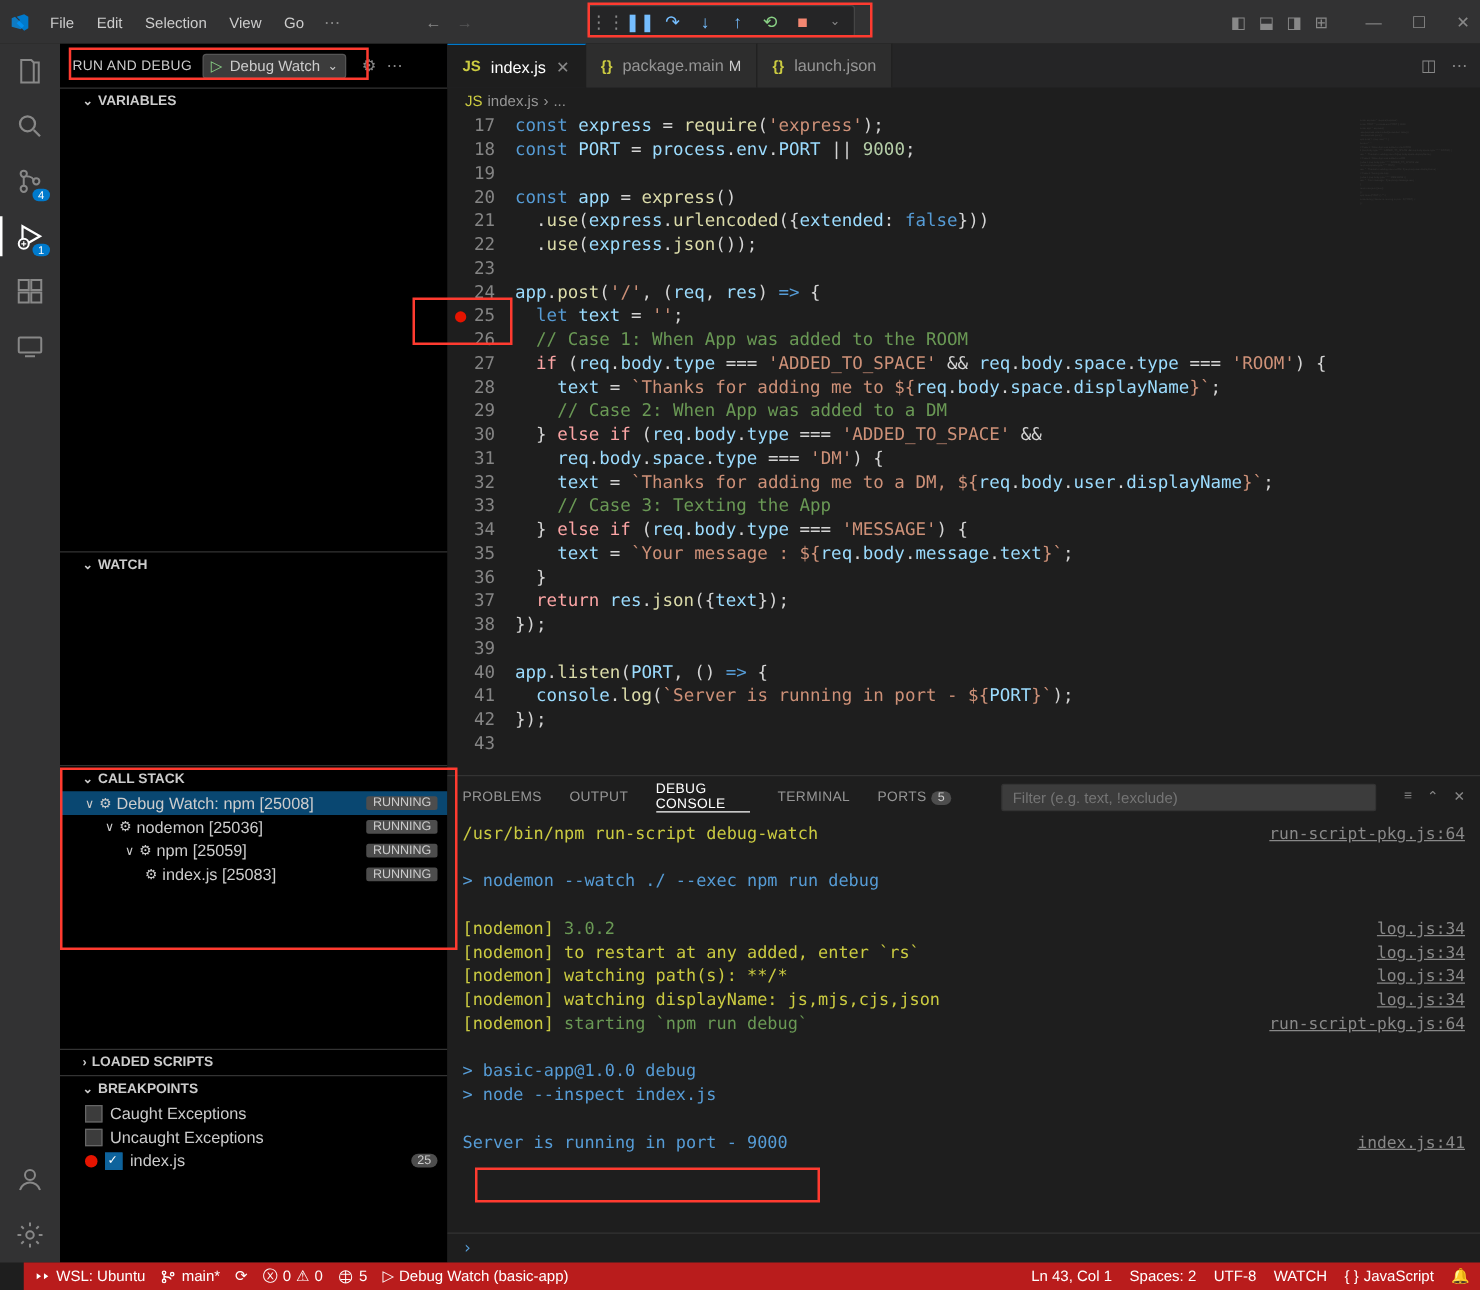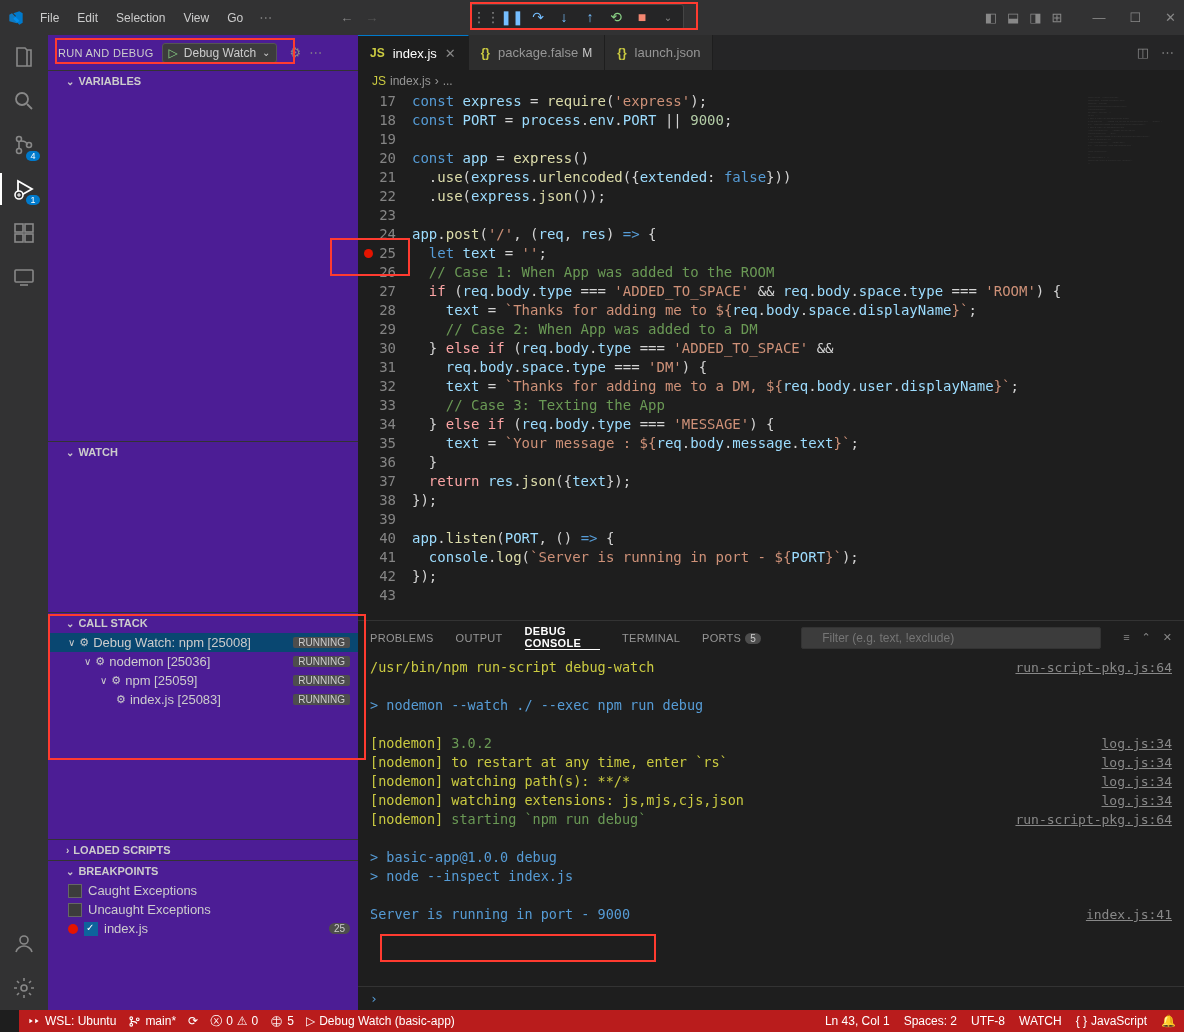--- a/index.html
+++ b/index.html
@@ -27,7 +27,7 @@
 .activitybar .aitem.active::before { content: ''; position: absolute; left: -10px; top: -2px; width: 2px; height: 32px; background: #fff; }
 .abadge { position: absolute; bottom: -2px; right: -2px; background: #007acc; color: #fff; border-radius: 8px; font-size: 9px; padding: 0 4px; min-width: 14px; text-align: center; }
 
-.sidebar { width: 310px; background: #4c1d95; display: flex; flex-direction: column; }
+.sidebar { width: 310px; background: #000000; display: flex; flex-direction: column; }
 .sidebar-header { height: 35px; display: flex; align-items: center; padding: 0 10px; gap: 8px; }
 .rd-label { font-size: 11px; color: #ccc; letter-spacing: .3px; }
 .config-select { display: flex; align-items: center; background: #3c3c3c; border: 1px solid #555; border-radius: 3px; padding: 2px 6px; gap: 6px; font-size: 12px; }

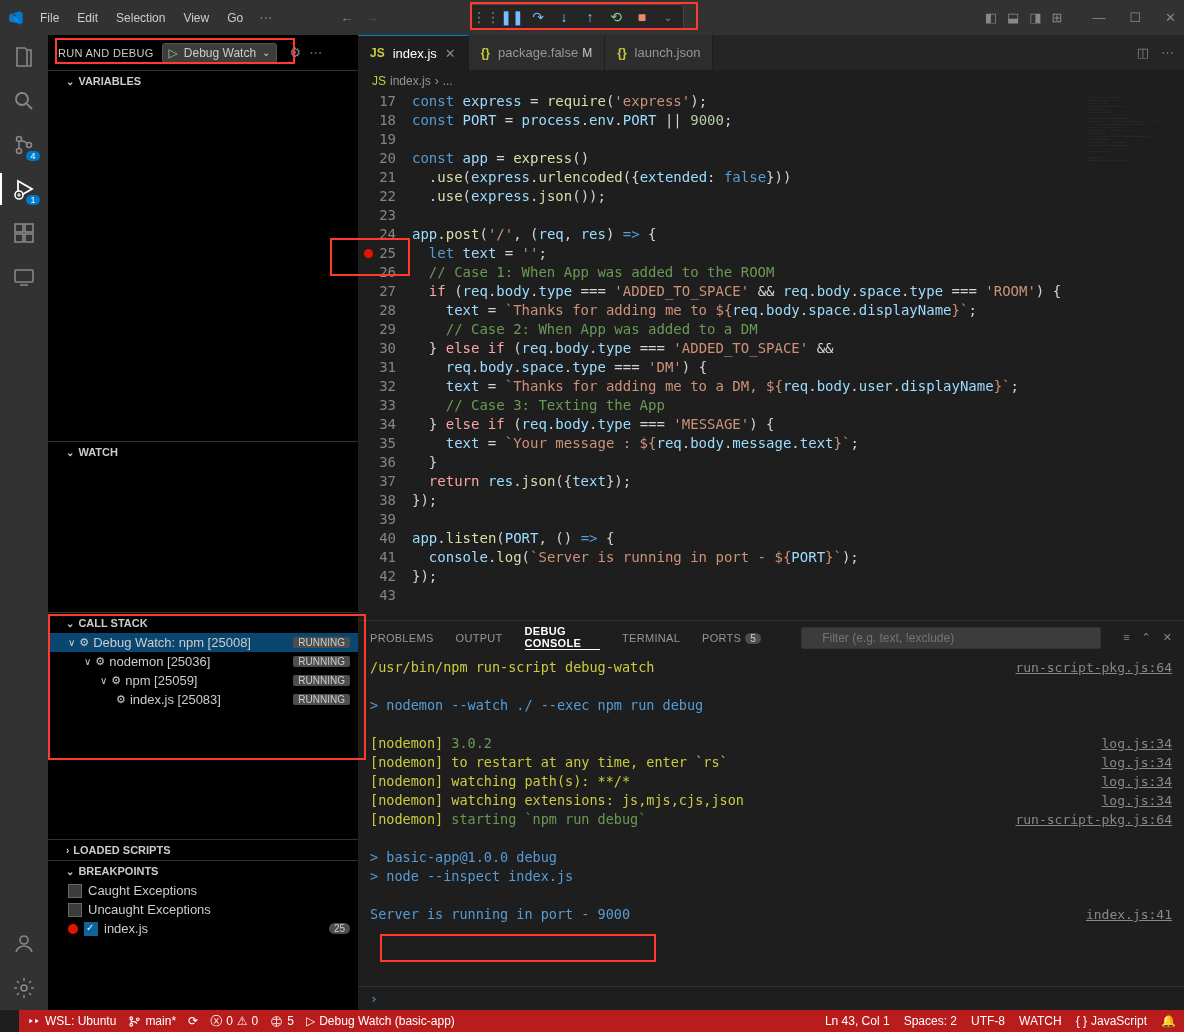--- a/index.html
+++ b/index.html
@@ -293,7 +293,7 @@
         </div>
         <div class="tab">
           <span class="ficon json">{}</span>
-          <span>package.false</span>
+          <span>package.main</span>
           <span class="mod">M</span>
         </div>
         <div class="tab">

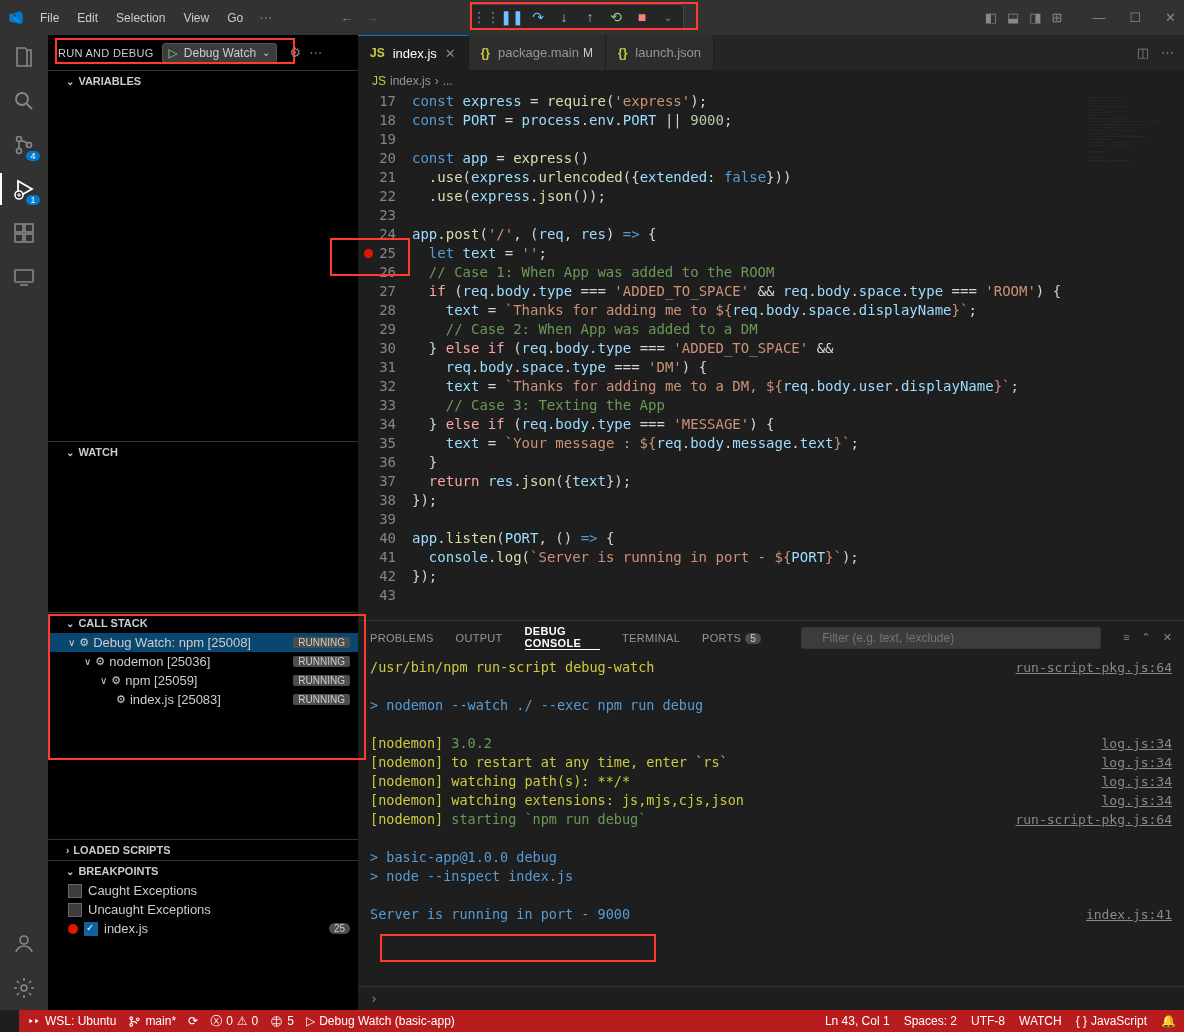--- a/index.html
+++ b/index.html
@@ -76,7 +76,7 @@
 .panel { height: 390px; border-top: 1px solid #333; display: flex; flex-direction: column; background: #1e1e1e; }
 .panel-tabs { height: 33px; display: flex; align-items: center; padding: 0 12px; gap: 22px; font-size: 11px; color: #969696; }
 .ptab { cursor: pointer; letter-spacing: .3px; }
-.ptab.active { color: #fff; border-bottom: 1px solid #fff; font-weight: bold; }
+.ptab.active { color: #fff; border-bottom: 1px solid #fff; }
 .ptab .pbadge { background: #4d4d4d; color: #ccc; border-radius: 8px; padding: 0 5px; font-size: 10px; margin-left: 4px; }
 .panel-filter { margin-left: 18px; flex: 1; }
 .panel-filter input { width: 300px; background: #3c3c3c; border: 1px solid #333; color: #ccc; padding: 3px 20px; font-size: 12px; border-radius: 2px; }

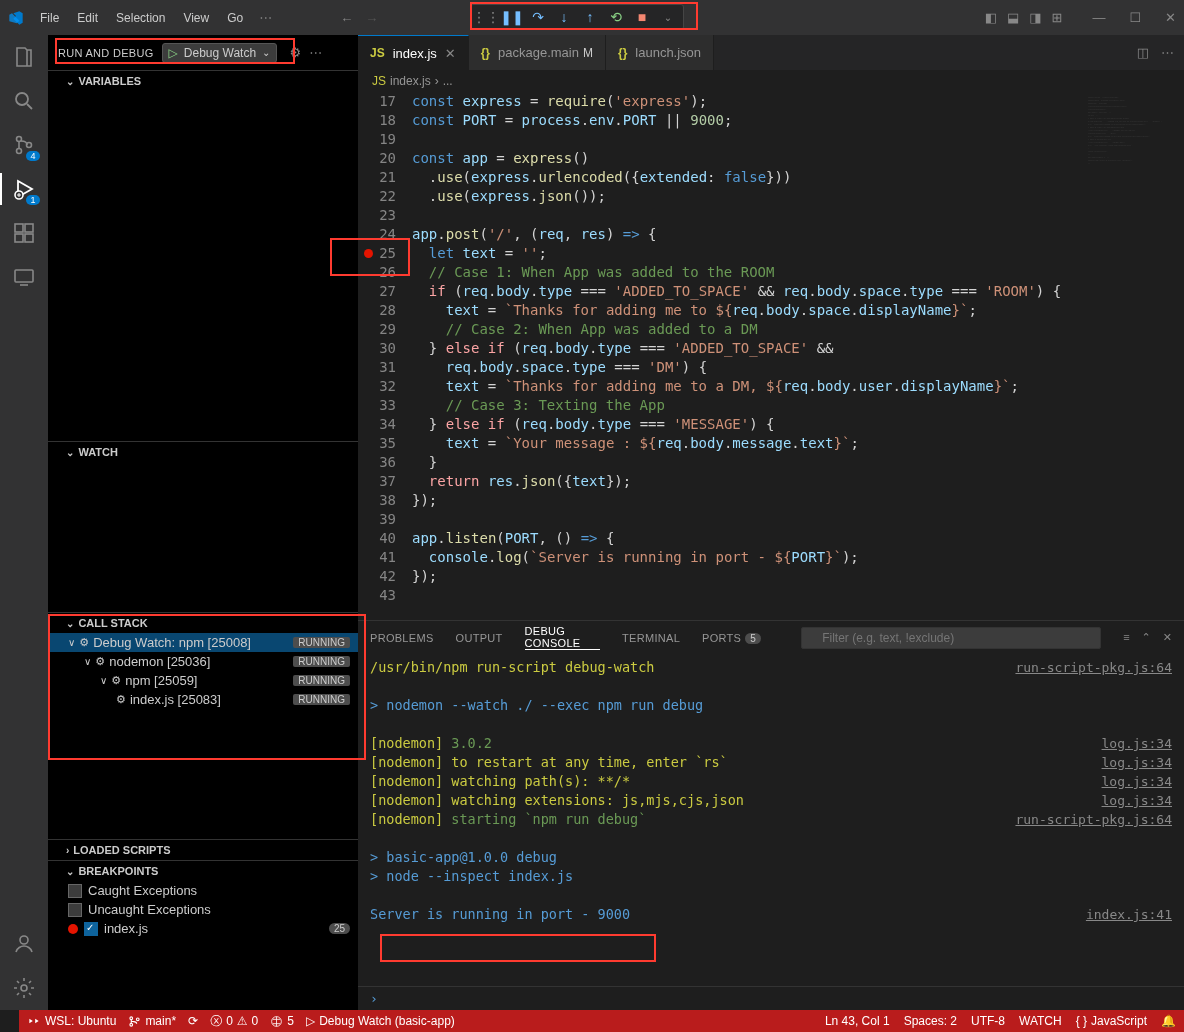--- a/index.html
+++ b/index.html
@@ -79,7 +79,7 @@
 .ptab.active { color: #fff; border-bottom: 1px solid #fff; }
 .ptab .pbadge { background: #4d4d4d; color: #ccc; border-radius: 8px; padding: 0 5px; font-size: 10px; margin-left: 4px; }
 .panel-filter { margin-left: 18px; flex: 1; }
-.panel-filter input { width: 300px; background: #3c3c3c; border: 1px solid #333; color: #ccc; padding: 3px 20px; font-size: 12px; border-radius: 2px; }
+.panel-filter input { width: 300px; background: #3c3c3c; border: 1px solid #333; color: #ccc; padding: 3px 8px; font-size: 12px; border-radius: 2px; }
 .panel-acts { display: flex; gap: 12px; color: #888; }
 .console { flex: 1; font-family: Consolas, monospace; font-size: 13.5px; line-height: 19px; padding: 4px 12px; overflow-y: auto; }
 .console .src { float: right; color: #888; text-decoration: underline; font-size: 13px; }

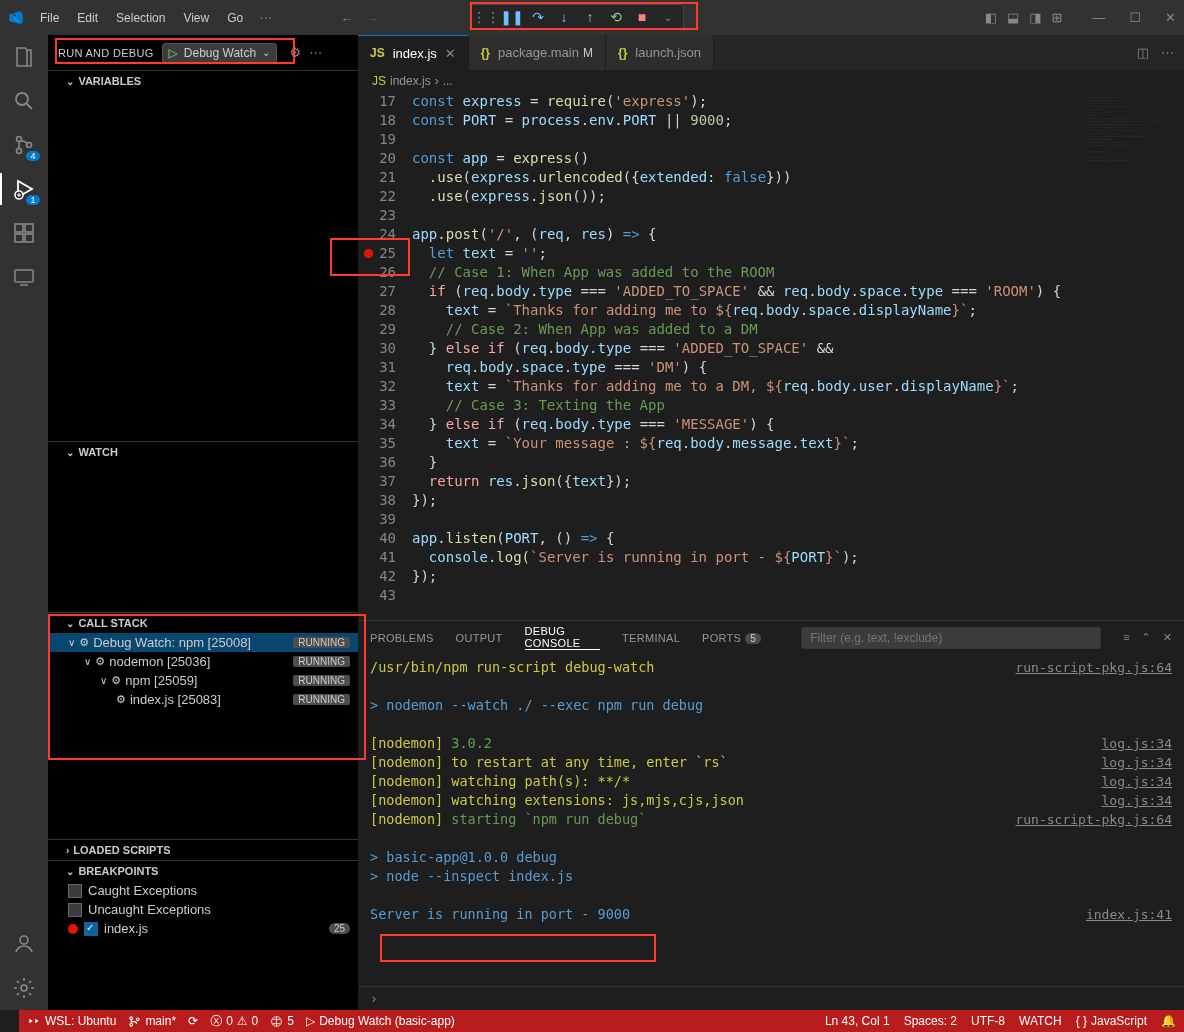--- a/index.html
+++ b/index.html
@@ -396,7 +396,7 @@
           <div><span class="cblue">&gt; nodemon --watch ./ --exec npm run debug</span></div>
           <div><span>&nbsp;</span></div>
           <div><span class="src">log.js:34</span><span class="cyel">[nodemon]</span> <span class="cgrn">3.0.2</span></div>
-          <div><span class="src">log.js:34</span><span class="cyel">[nodemon]</span> <span class="cyel">to restart at any time, enter `rs`</span></div>
+          <div><span class="src">log.js:34</span><span class="cyel">[nodemon]</span> <span class="cyel">to restart at any added, enter `rs`</span></div>
           <div><span class="src">log.js:34</span><span class="cyel">[nodemon]</span> <span class="cyel">watching path(s): **/*</span></div>
           <div><span class="src">log.js:34</span><span class="cyel">[nodemon]</span> <span class="cyel">watching extensions: js,mjs,cjs,json</span></div>
           <div><span class="src">run-script-pkg.js:64</span><span class="cyel">[nodemon]</span> <span class="cgrn">starting `npm run debug`</span></div>

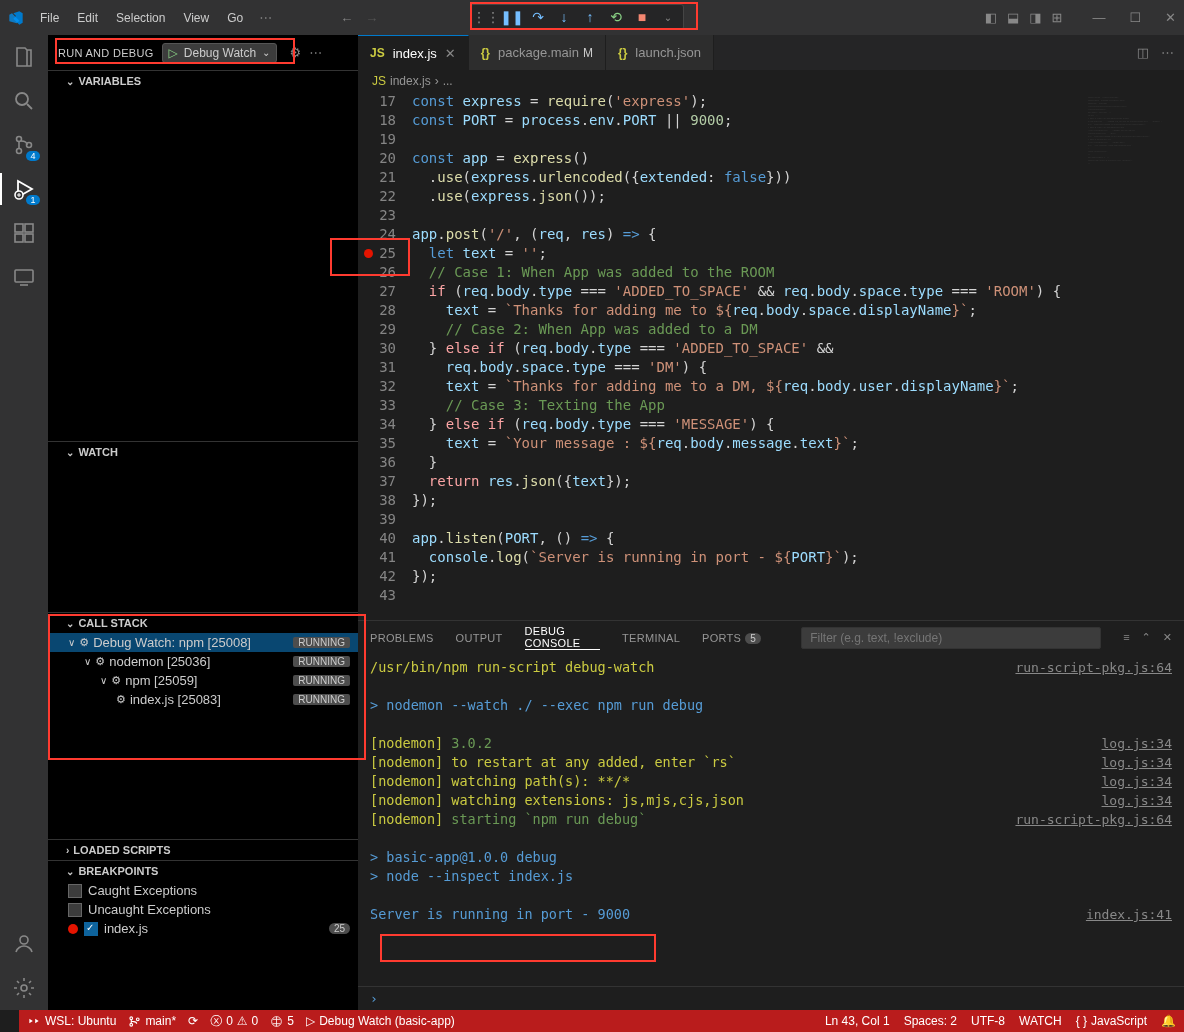--- a/index.html
+++ b/index.html
@@ -398,7 +398,7 @@
           <div><span class="src">log.js:34</span><span class="cyel">[nodemon]</span> <span class="cgrn">3.0.2</span></div>
           <div><span class="src">log.js:34</span><span class="cyel">[nodemon]</span> <span class="cyel">to restart at any added, enter `rs`</span></div>
           <div><span class="src">log.js:34</span><span class="cyel">[nodemon]</span> <span class="cyel">watching path(s): **/*</span></div>
-          <div><span class="src">log.js:34</span><span class="cyel">[nodemon]</span> <span class="cyel">watching extensions: js,mjs,cjs,json</span></div>
+          <div><span class="src">log.js:34</span><span class="cyel">[nodemon]</span> <span class="cyel">watching displayName: js,mjs,cjs,json</span></div>
           <div><span class="src">run-script-pkg.js:64</span><span class="cyel">[nodemon]</span> <span class="cgrn">starting `npm run debug`</span></div>
           <div><span>&nbsp;</span></div>
           <div><span class="cblue">&gt; basic-app@1.0.0 debug</span></div>

